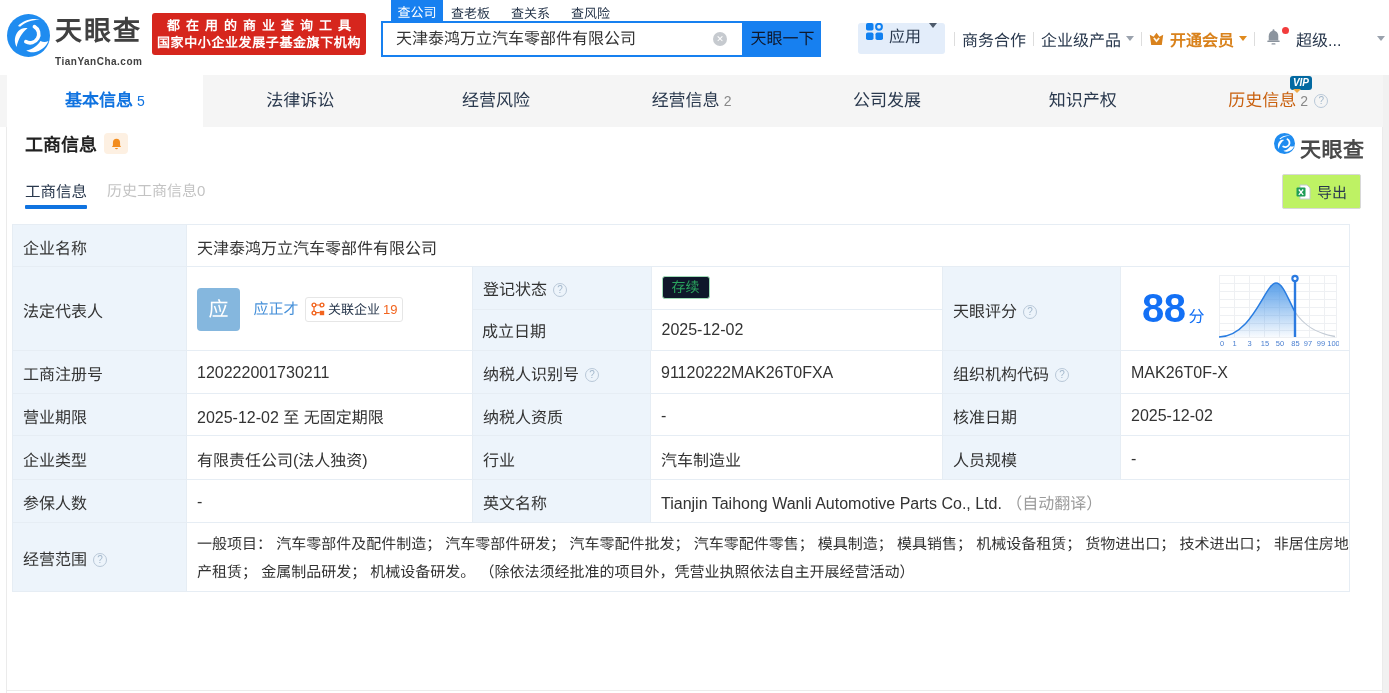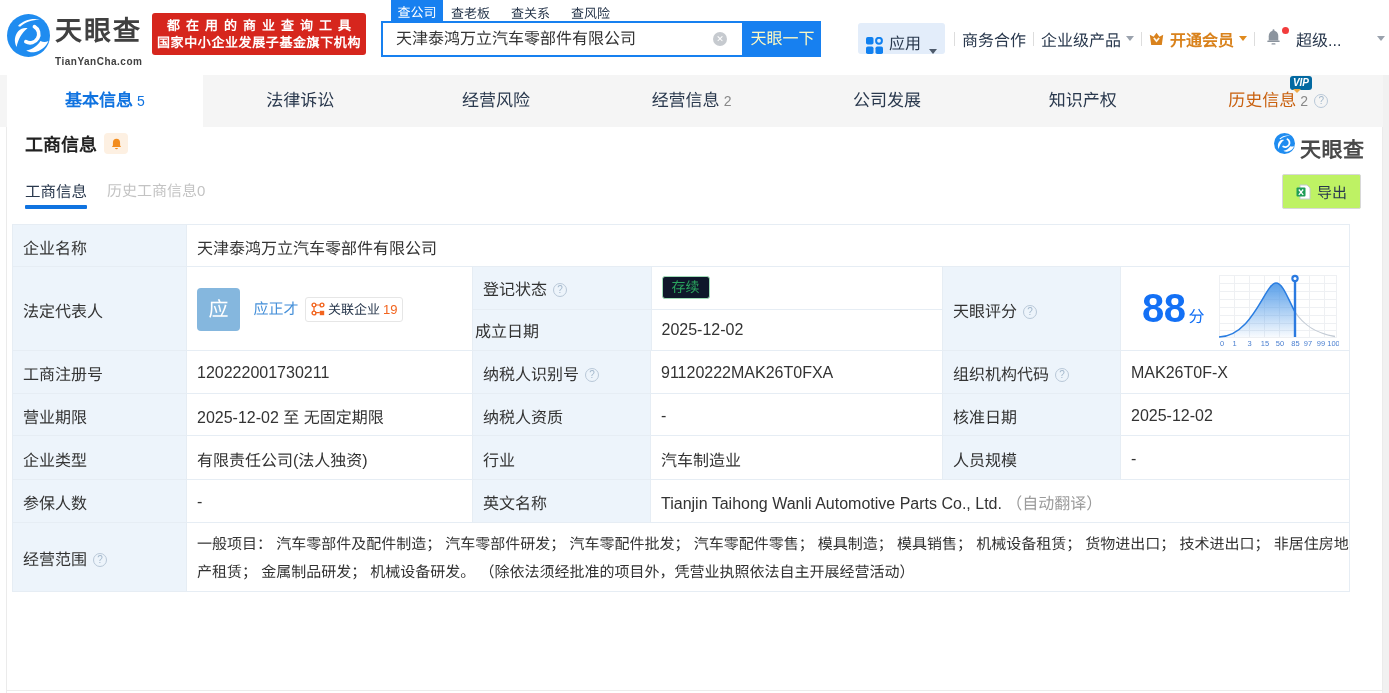--- a/index.html
+++ b/index.html
@@ -21,7 +21,7 @@
 .stab { margin-left:21px; } .stab-act + .stab { margin-left:8px; }
 .sbox { left:381px; top:21px; width:363px; height:36px; border:2px solid #1780f0; background:#fff; line-height:32px; padding-left:13px; font-size:16px; color:#333; }
 .sclear { left:713px; top:32px; width:14px; height:14px; border-radius:50%; background:#c6cacf; color:#fff; font-size:9px; text-align:center; line-height:14px; }
-.sbtn { left:744px; top:21px; width:77px; height:36px; background:#1780f0; color:#fef9c3; font-size:16px; text-align:center; line-height:36px; }
+.sbtn { left:744px; top:21px; width:77px; height:36px; background:#1780f0; color:#0f172a; font-size:16px; text-align:center; line-height:36px; }
 
 .hnav { left:858px; top:23px; height:31px; display:flex; align-items:center; font-size:16px; color:#29384d; white-space:nowrap; }
 .appbtn { background:#e3edfa; height:31px; border-radius:3px; display:flex; align-items:flex-end; padding:0 8px; margin-right:2px;}

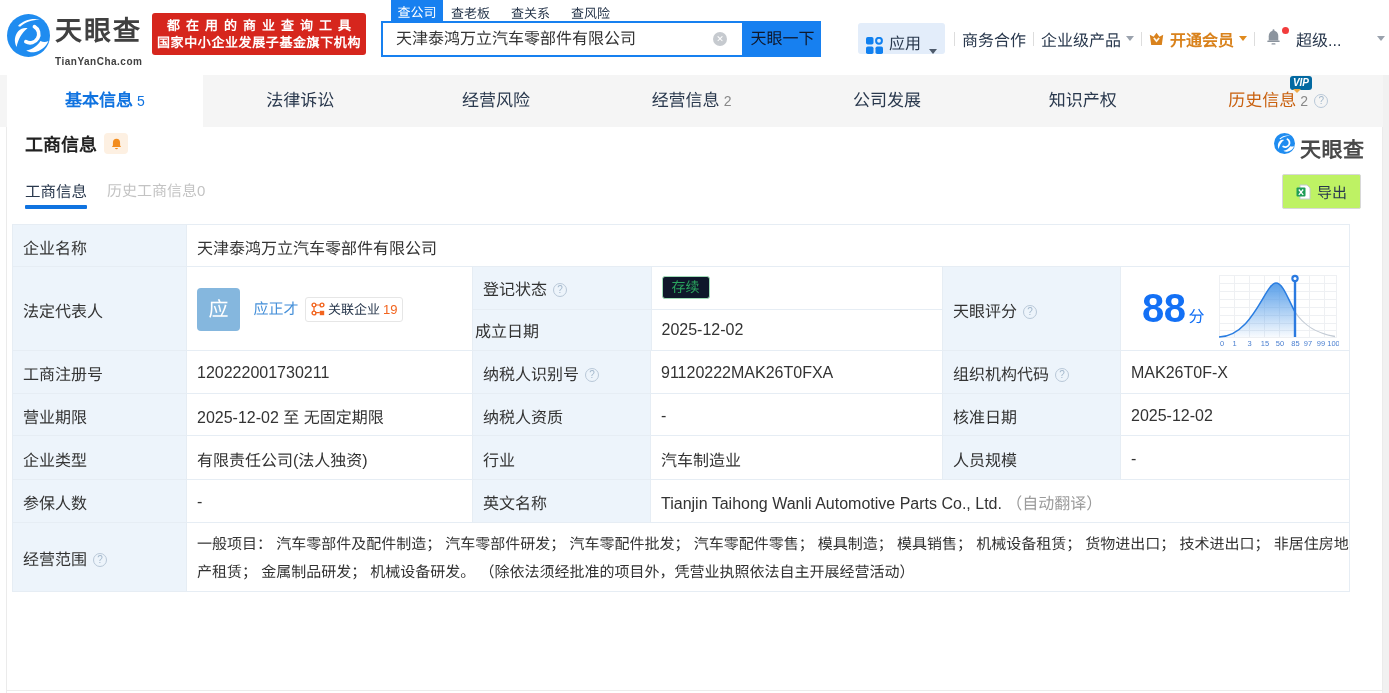--- a/index.html
+++ b/index.html
@@ -24,7 +24,7 @@
 .sbtn { left:744px; top:21px; width:77px; height:36px; background:#1780f0; color:#0f172a; font-size:16px; text-align:center; line-height:36px; }
 
 .hnav { left:858px; top:23px; height:31px; display:flex; align-items:center; font-size:16px; color:#29384d; white-space:nowrap; }
-.appbtn { background:#e3edfa; height:31px; border-radius:3px; display:flex; align-items:flex-end; padding:0 8px; margin-right:2px;}
+.appbtn { background:#e3edfa; height:31px; border-radius:3px; display:flex; align-items:flex-start; padding:0 8px; margin-right:2px;}
 .appbtn .txt { margin:0 3px 0 6px; }
 .hsep { width:1px; height:14px; background:#ddd; margin:0 7px; }
 .caret { display:inline-block; width:0; height:0; border-left:4.5px solid transparent; border-right:4.5px solid transparent; border-top:5.5px solid #4d5a6b; margin-left:5px; }

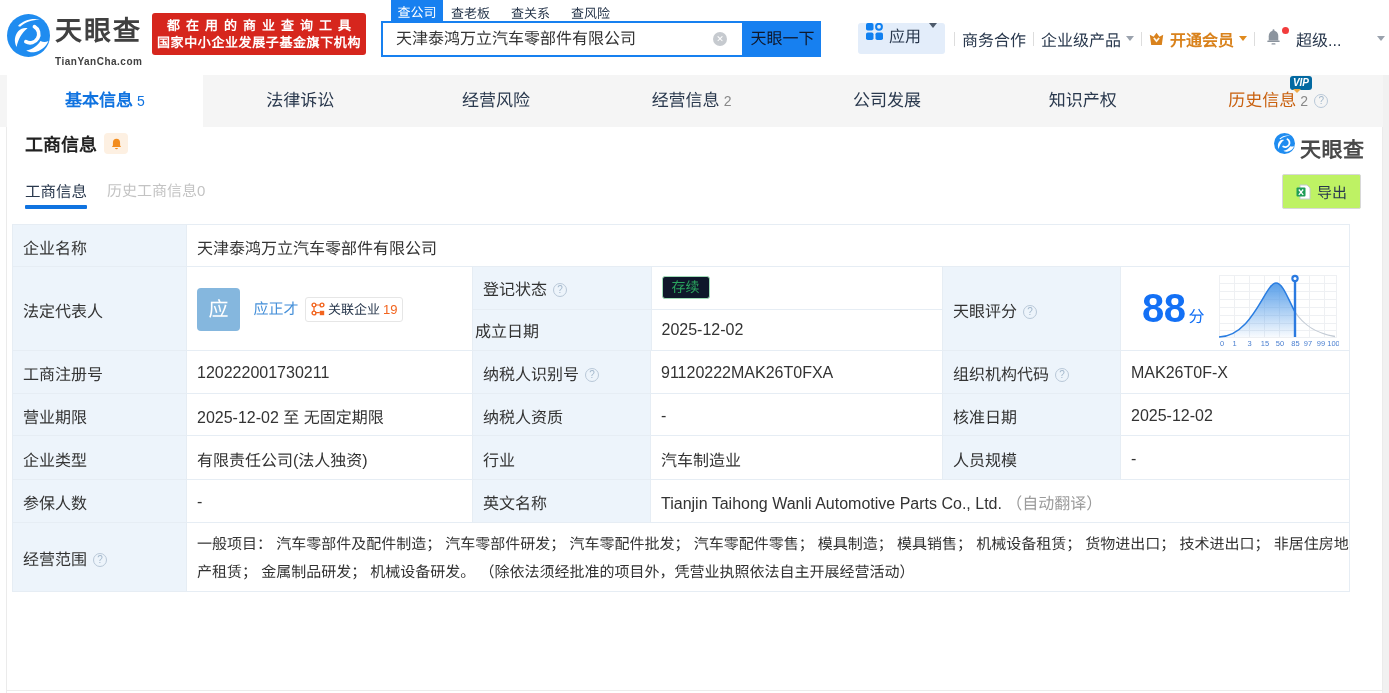--- a/index.html
+++ b/index.html
@@ -210,7 +210,7 @@
           <td style="border:none;border-bottom:1px solid #e6edf4;padding:0 10px"><span class="cunxu">存续</span></td>
         </tr>
         <tr style="height:41px">
-          <td class="lbl" style="border:none;border-right:1px solid #e6edf4;padding:0 2px">成立日期</td>
+          <td class="lbl" style="border:none;border-right:1px solid #e6edf4;padding:0 9px">成立日期</td>
           <td style="border:none;padding:0 10px">2025-12-02</td>
         </tr>
       </tbody>

